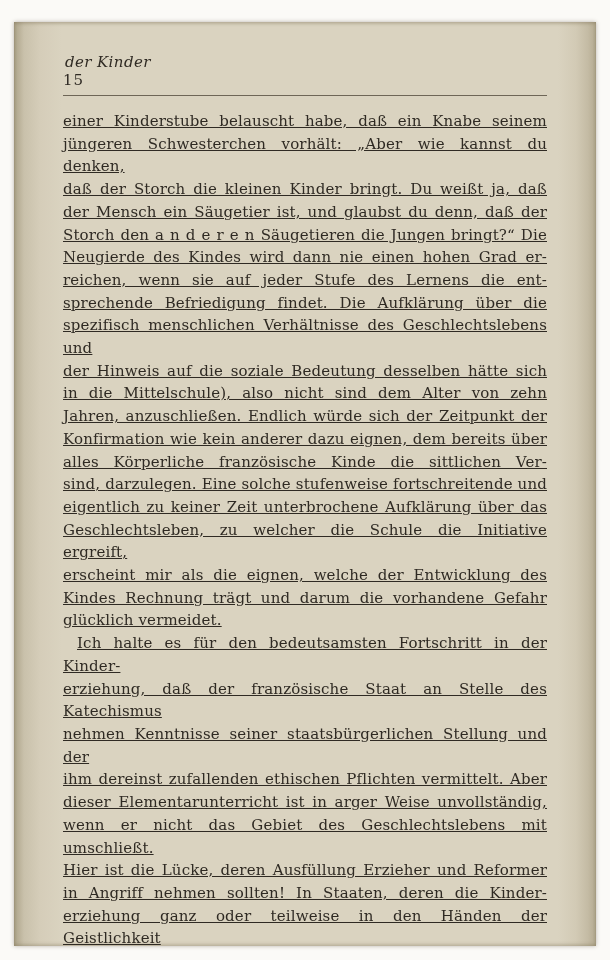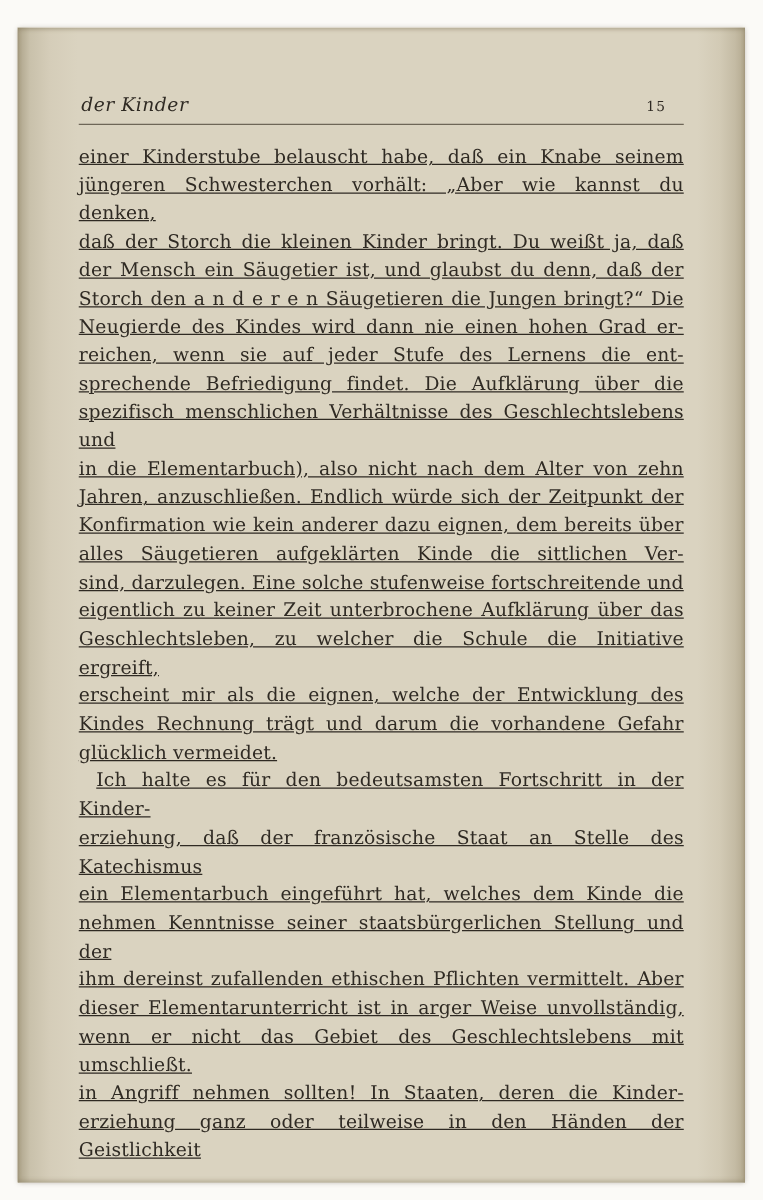--- a/index.html
+++ b/index.html
@@ -41,6 +41,7 @@
     justify-content: space-between;
     align-items: baseline;
     font-size: 15px;
+    flex-direction: column;
   }
   .header-title {
     font-style: italic;

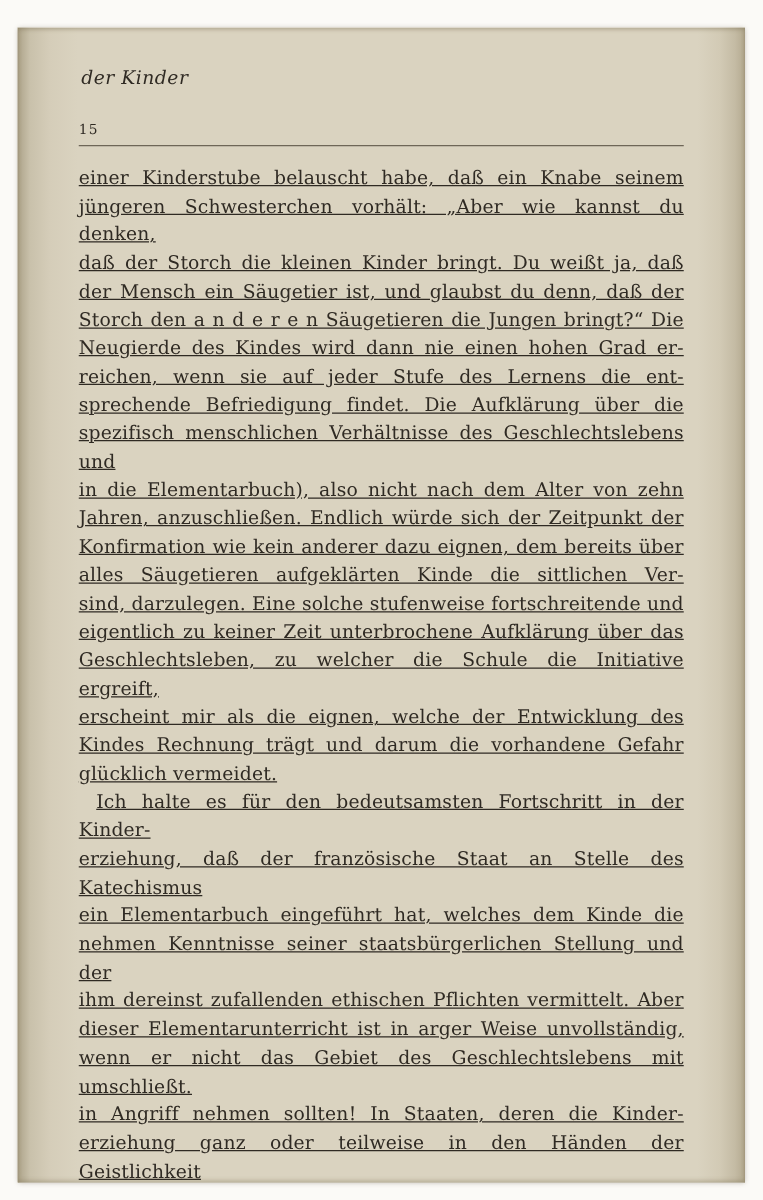--- a/index.html
+++ b/index.html
@@ -49,10 +49,9 @@
     padding-left: 2px;
   }
   .page-number {
-    font-size: 11px;
+    font-size: 15px;
     letter-spacing: 1px;
     padding-right: 14px;
-    margin-top: 26px;
   }
   .header-rule {
     margin-top: 6px;

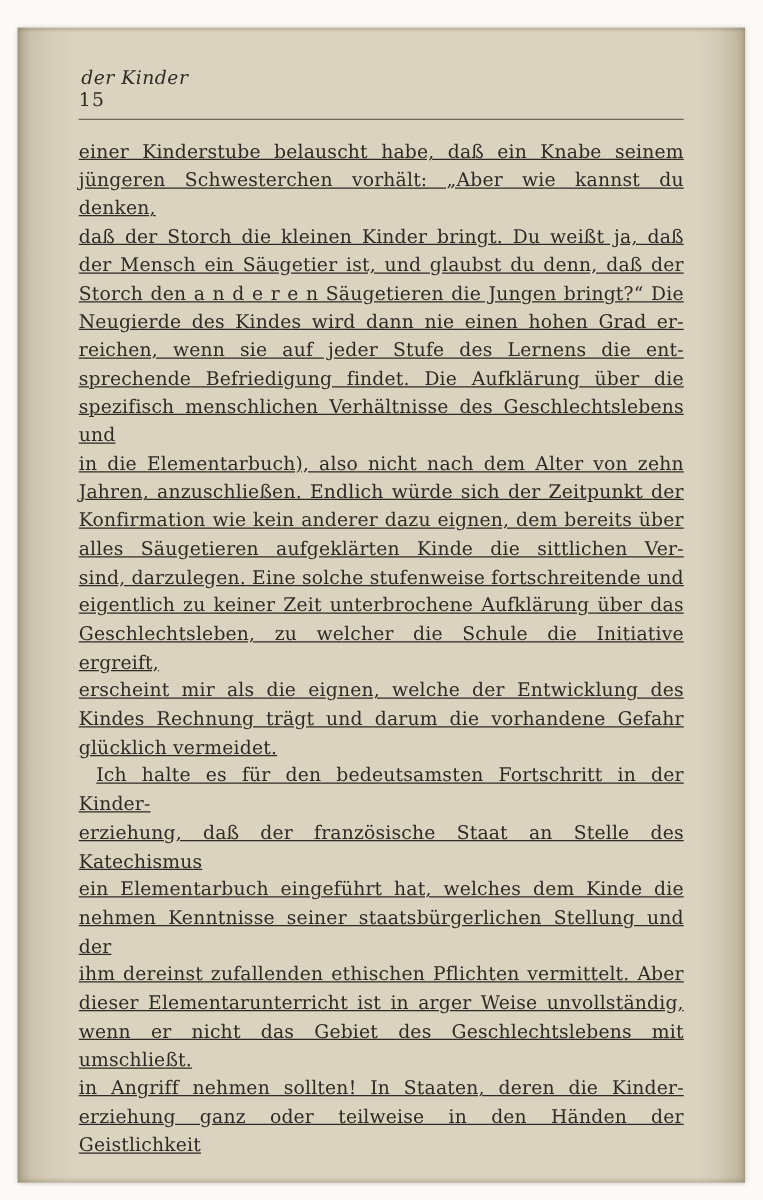--- a/index.html
+++ b/index.html
@@ -101,6 +101,7 @@
             <div class="line">reichen, wenn sie auf jeder Stufe des Lernens die ent-</div>
             <div class="line">sprechende Befriedigung findet. Die Aufklärung über die</div>
             <div class="line">spezifisch menschlichen Verhältnisse des Geschlechtslebens und</div>
+            <div class="line">der Hinweis auf die soziale Bedeutung desselben hätte sich</div>
             <div class="line">in die Elementarbuch), also nicht nach dem Alter von zehn</div>
             <div class="line">Jahren, anzuschließen. Endlich würde sich der Zeitpunkt der</div>
             <div class="line">Konfirmation wie kein anderer dazu eignen, dem bereits über</div>

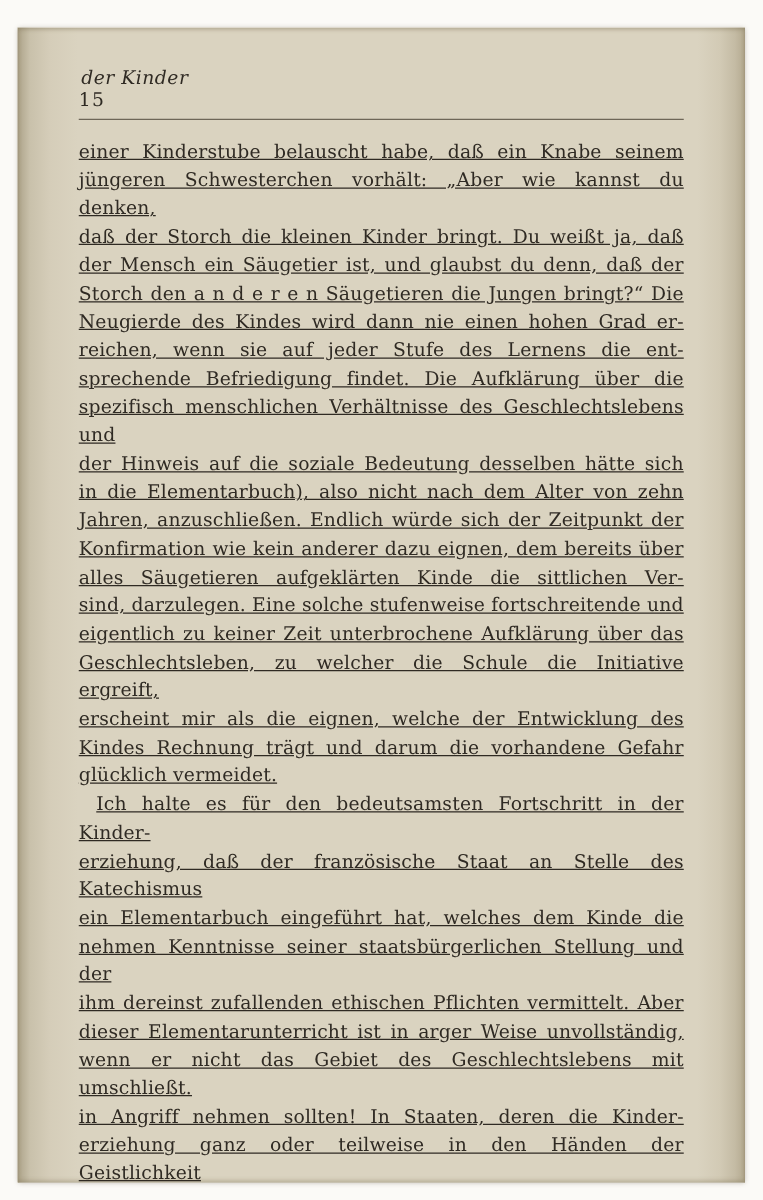--- a/index.html
+++ b/index.html
@@ -102,7 +102,7 @@
             <div class="line">sprechende Befriedigung findet. Die Aufklärung über die</div>
             <div class="line">spezifisch menschlichen Verhältnisse des Geschlechtslebens und</div>
             <div class="line">der Hinweis auf die soziale Bedeutung desselben hätte sich</div>
-            <div class="line">in die Elementarbuch), also nicht nach dem Alter von zehn</div>
+            <div class="line">in die Mittelschule), also nicht sind dem Alter von zehn</div>
             <div class="line">Jahren, anzuschließen. Endlich würde sich der Zeitpunkt der</div>
             <div class="line">Konfirmation wie kein anderer dazu eignen, dem bereits über</div>
             <div class="line">alles Säugetieren aufgeklärten Kinde die sittlichen Ver-</div>

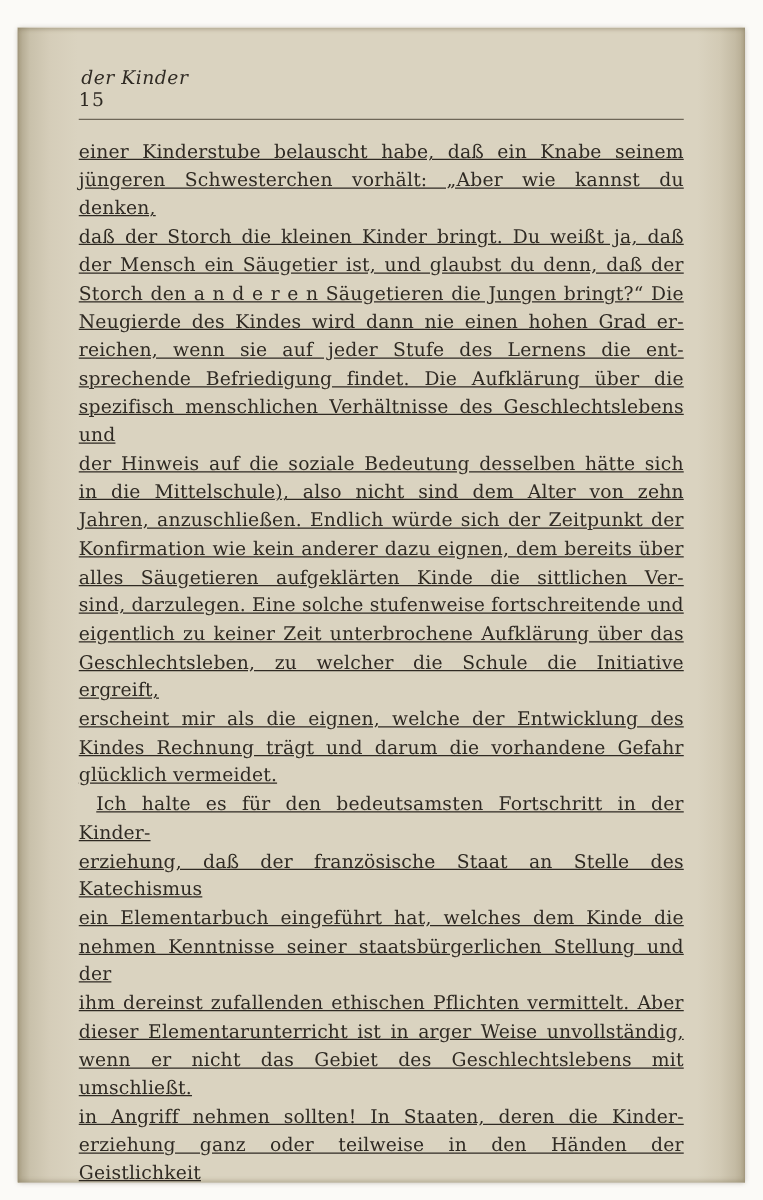--- a/index.html
+++ b/index.html
@@ -105,7 +105,7 @@
             <div class="line">in die Mittelschule), also nicht sind dem Alter von zehn</div>
             <div class="line">Jahren, anzuschließen. Endlich würde sich der Zeitpunkt der</div>
             <div class="line">Konfirmation wie kein anderer dazu eignen, dem bereits über</div>
-            <div class="line">alles Säugetieren aufgeklärten Kinde die sittlichen Ver-</div>
+            <div class="line">alles Körperliche französische Kinde die sittlichen Ver-</div>
             <div class="line">sind, darzulegen. Eine solche stufenweise fortschreitende und</div>
             <div class="line">eigentlich zu keiner Zeit unterbrochene Aufklärung über das</div>
             <div class="line">Geschlechtsleben, zu welcher die Schule die Initiative ergreift,</div>

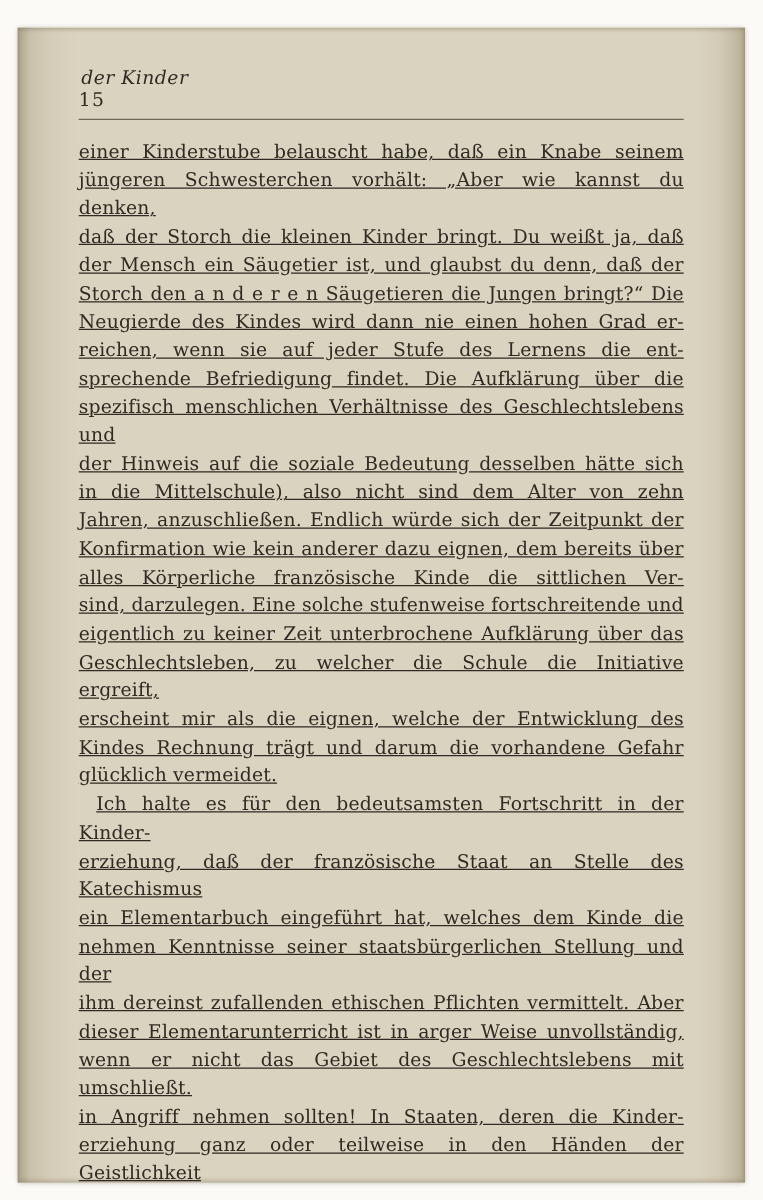--- a/index.html
+++ b/index.html
@@ -116,7 +116,6 @@
           <div class="paragraph indent">
             <div class="line">Ich halte es für den bedeutsamsten Fortschritt in der Kinder-</div>
             <div class="line">erziehung, daß der französische Staat an Stelle des Katechismus</div>
-            <div class="line">ein Elementarbuch eingeführt hat, welches dem Kinde die</div>
             <div class="line">nehmen Kenntnisse seiner staatsbürgerlichen Stellung und der</div>
             <div class="line">ihm dereinst zufallenden ethischen Pflichten vermittelt. Aber</div>
             <div class="line">dieser Elementarunterricht ist in arger Weise unvollständig,</div>

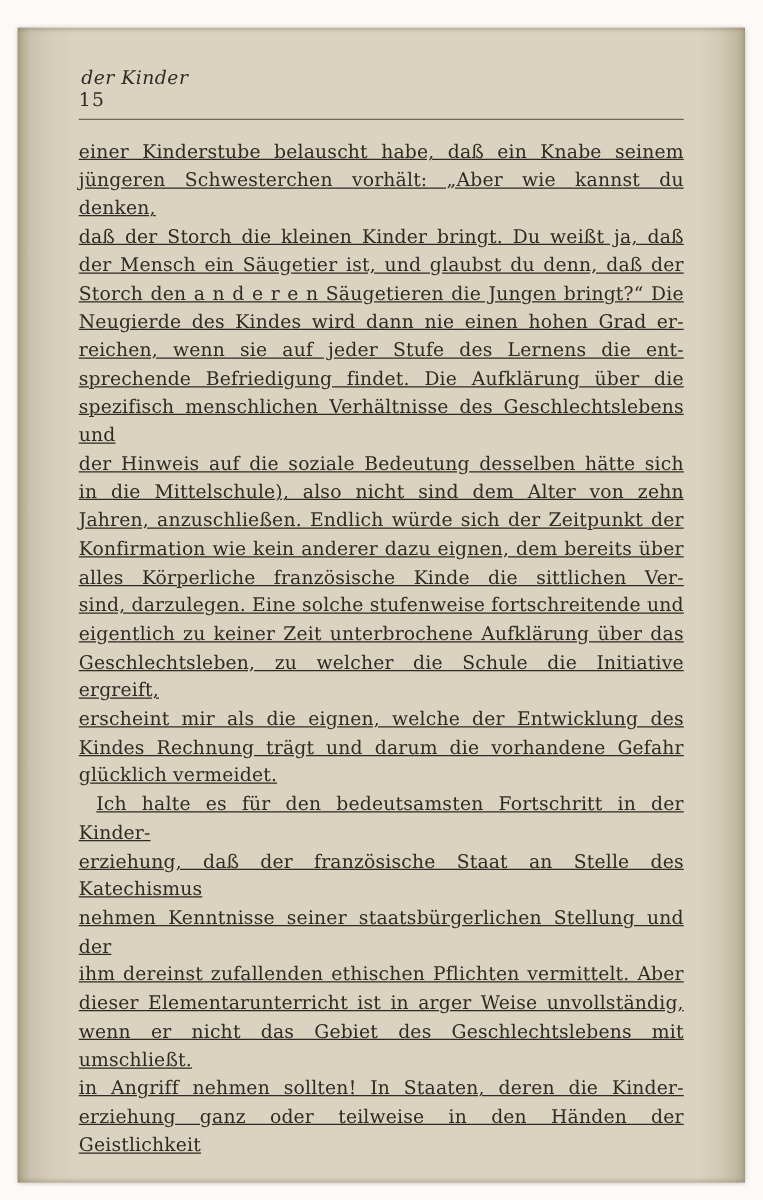--- a/index.html
+++ b/index.html
@@ -120,6 +120,7 @@
             <div class="line">ihm dereinst zufallenden ethischen Pflichten vermittelt. Aber</div>
             <div class="line">dieser Elementarunterricht ist in arger Weise unvollständig,</div>
             <div class="line">wenn er nicht das Gebiet des Geschlechtslebens mit umschließt.</div>
+            <div class="line">Hier ist die Lücke, deren Ausfüllung Erzieher und Reformer</div>
             <div class="line">in Angriff nehmen sollten! In Staaten, deren die Kinder-</div>
             <div class="line">erziehung ganz oder teilweise in den Händen der Geistlichkeit</div>
           </div>

